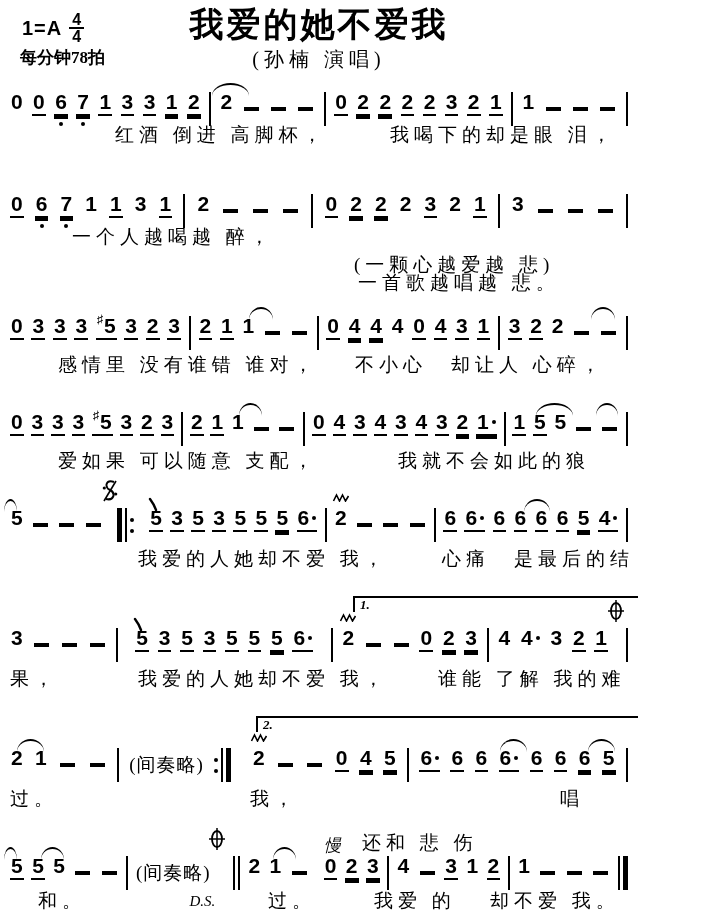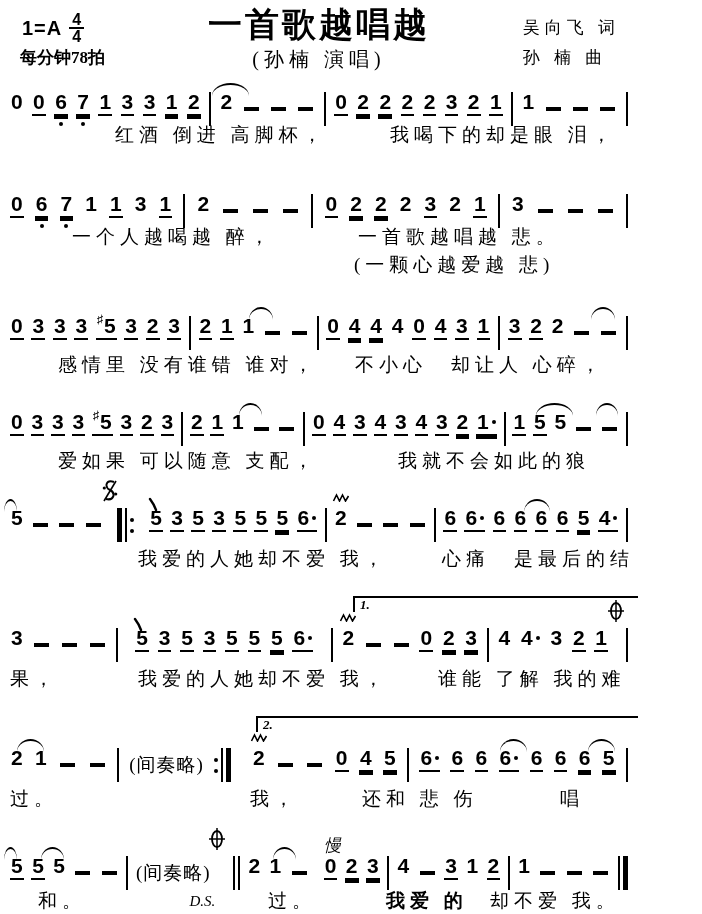--- a/index.html
+++ b/index.html
@@ -64,7 +64,7 @@
     </span>
   </div>
   <div class="tempo">每分钟78拍</div>
-  <div class="title">一首歌越唱越</div>
+  <div class="title">我爱的她不爱我</div>
   <div class="subtitle">(孙楠 演唱)</div>
   <div class="credits">
     <div>吴向飞 词</div>

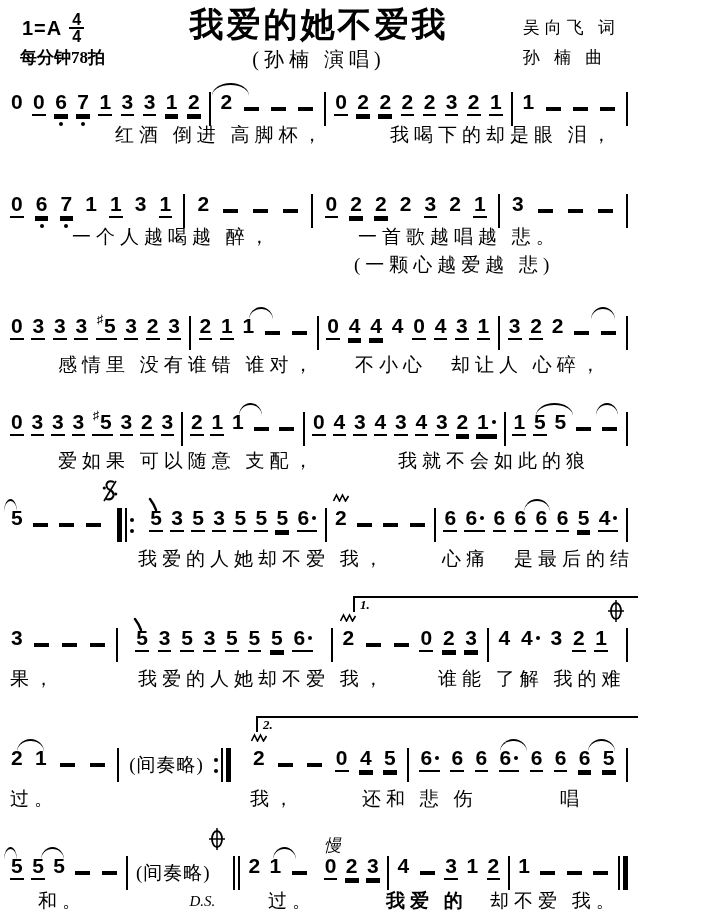--- a/index.html
+++ b/index.html
@@ -66,10 +66,6 @@
   <div class="tempo">每分钟78拍</div>
   <div class="title">我爱的她不爱我</div>
   <div class="subtitle">(孙楠 演唱)</div>
-  <div class="credits">
-    <div>吴向飞 词</div>
-    <div>孙 楠 曲</div>
-  </div>
   <div id="score">
       <div class="score-line" style="top: 86px;">
         <span class="tk">

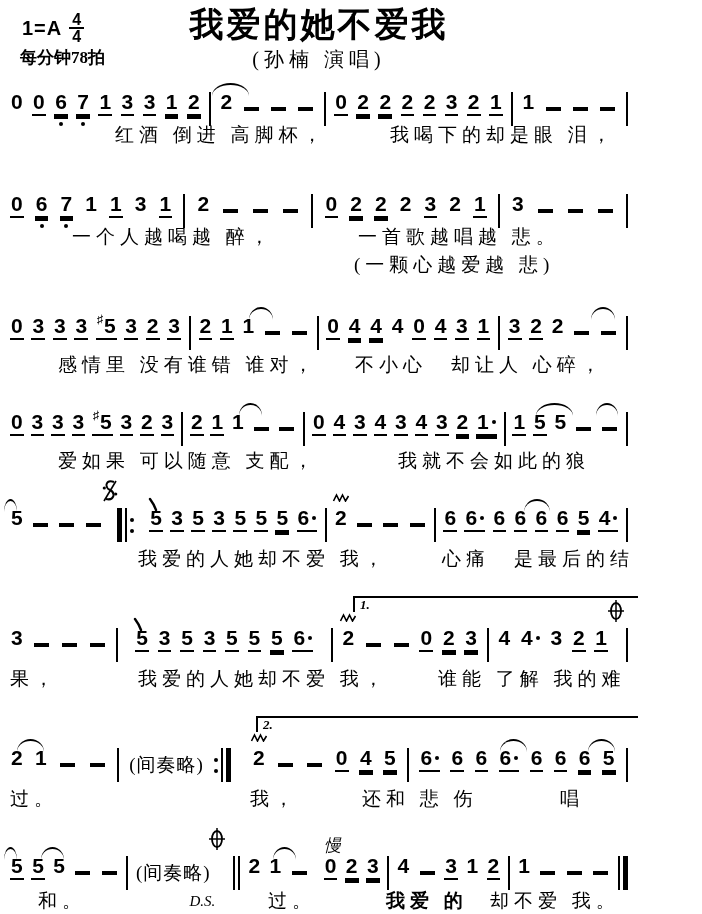--- a/index.html
+++ b/index.html
@@ -223,7 +223,7 @@
       </div>
       <div class="lyr-row" style="top: 224px;">
         <span class="lyr" style="left: 62px;">一个人越喝越 醉，</span>
-        <span class="lyr" style="left: 348px;">一首歌越唱越 悲。</span>
+        <span class="lyr" style="left: 348px; margin-top: 46px;">一首歌越唱越 悲。</span>
       </div>
       <div class="lyr-row" style="top: 252px;">
         <span class="lyr" style="left: 344px;">(一颗心越爱越 悲)</span>

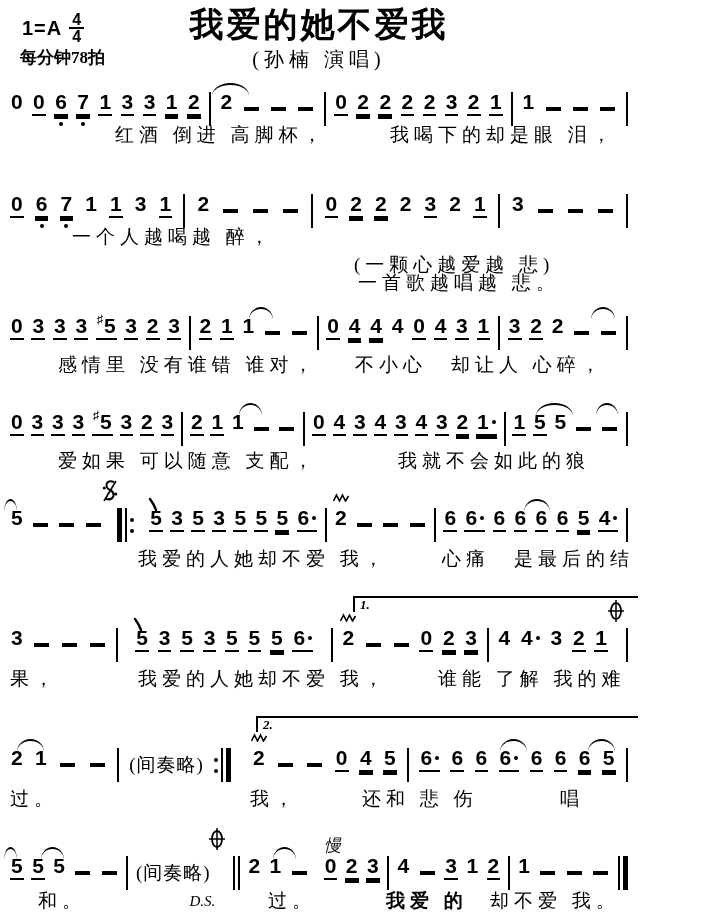--- a/index.html
+++ b/index.html
@@ -692,7 +692,7 @@
       <div class="lyr-row" style="top: 786px;">
         <span class="lyr" style="left: 0px;">过。</span>
         <span class="lyr" style="left: 240px;">我，</span>
-        <span class="lyr" style="left: 352px;">还和 悲 伤</span>
+        <span class="lyr" style="left: 352px; margin-top: 44px;">还和 悲 伤</span>
         <span class="lyr" style="left: 550px;">唱</span>
       </div>
       <div class="score-line" style="top: 850px;">

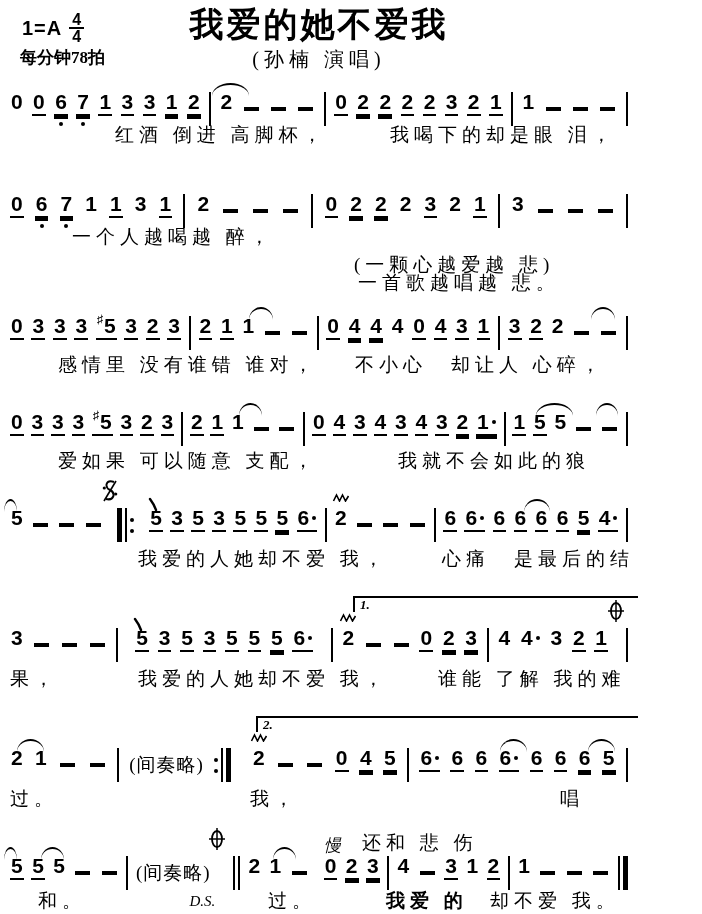--- a/index.html
+++ b/index.html
@@ -780,7 +780,7 @@
       <div class="lyr-row" style="top: 888px;">
         <span class="lyr" style="left: 28px;">和。</span>
         <span class="lyr" style="left: 258px;">过。</span>
-        <span class="lyr" style="left: 376px; font-weight: bold;">我爱 的</span>
+        <span class="lyr" style="left: 364px;">我爱 的</span>
         <span class="lyr" style="left: 480px;">却不爱 我。</span>
       </div>
     </div>

